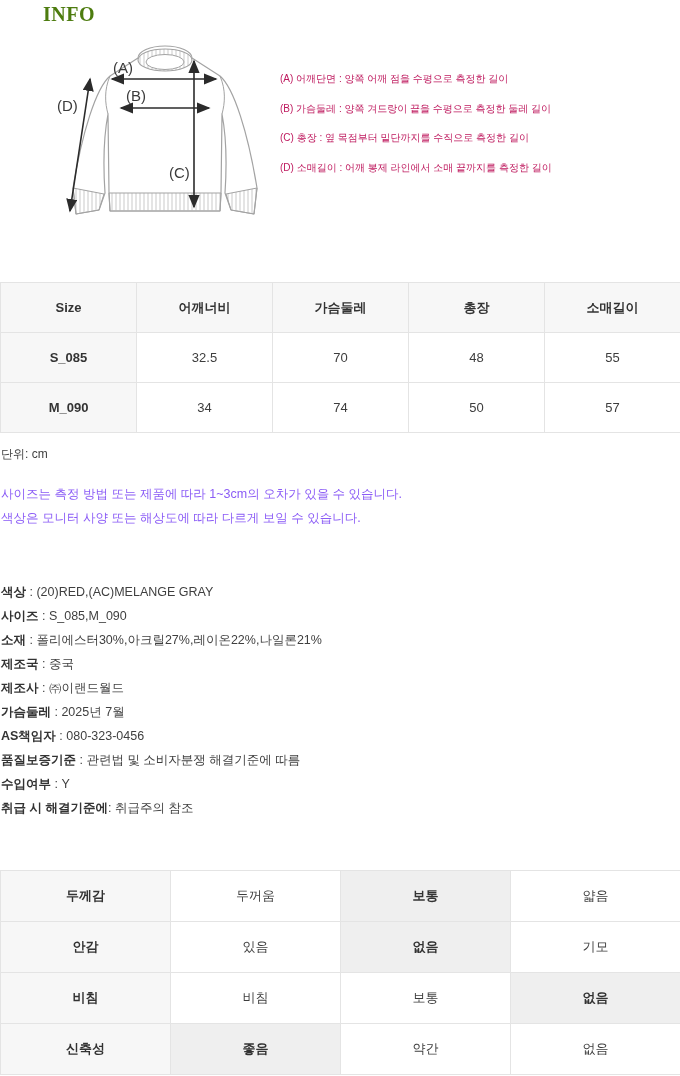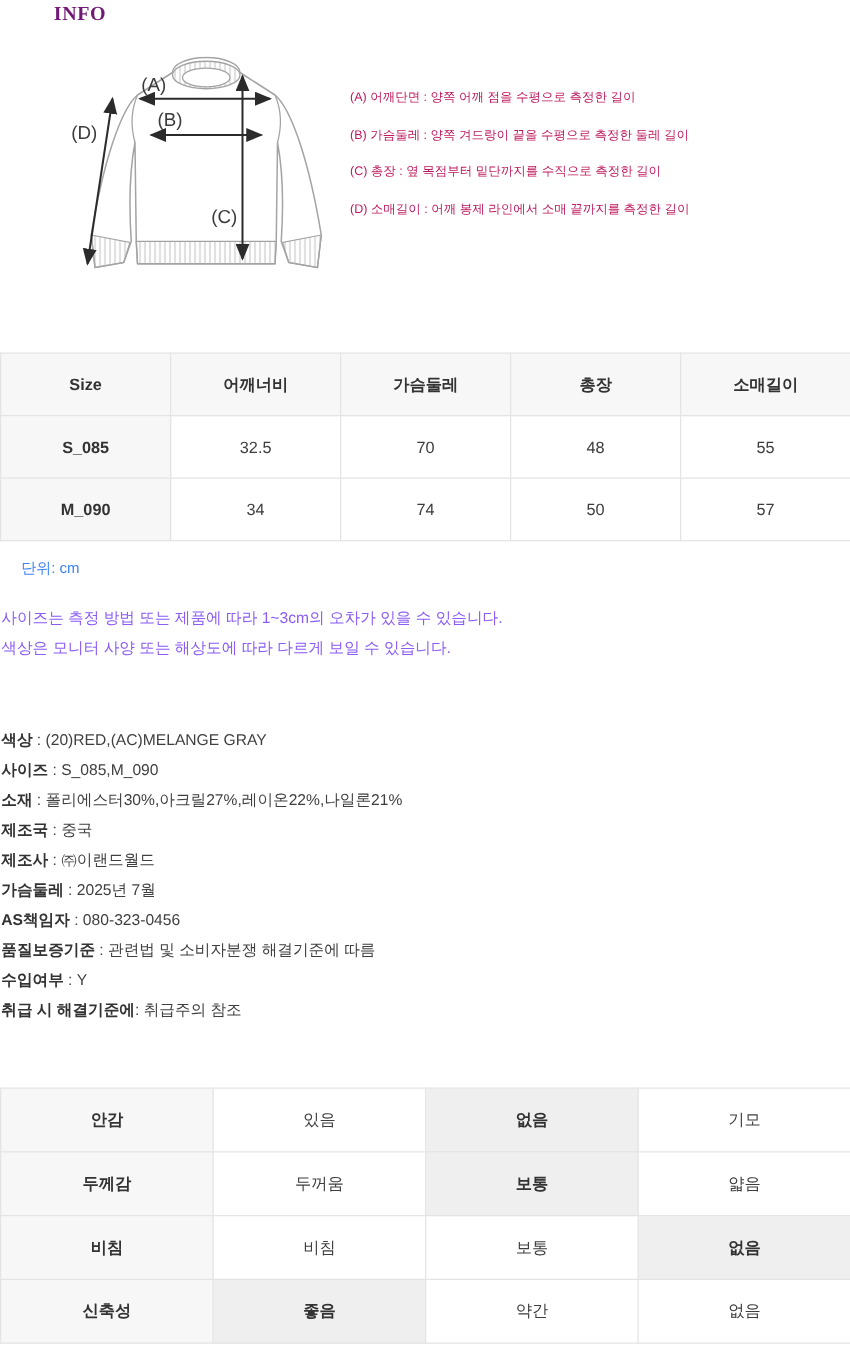--- a/index.html
+++ b/index.html
@@ -21,9 +21,9 @@
     top: 3px;
     font-family: "Liberation Serif", "DejaVu Serif", serif;
     font-weight: 700;
-    font-size: 16px;
+    font-size: 20px;
     letter-spacing: 0.5px;
-    color: #701a75;
+    color: #4d7c0f;
     text-align: center;
   }
   .fig-svg {

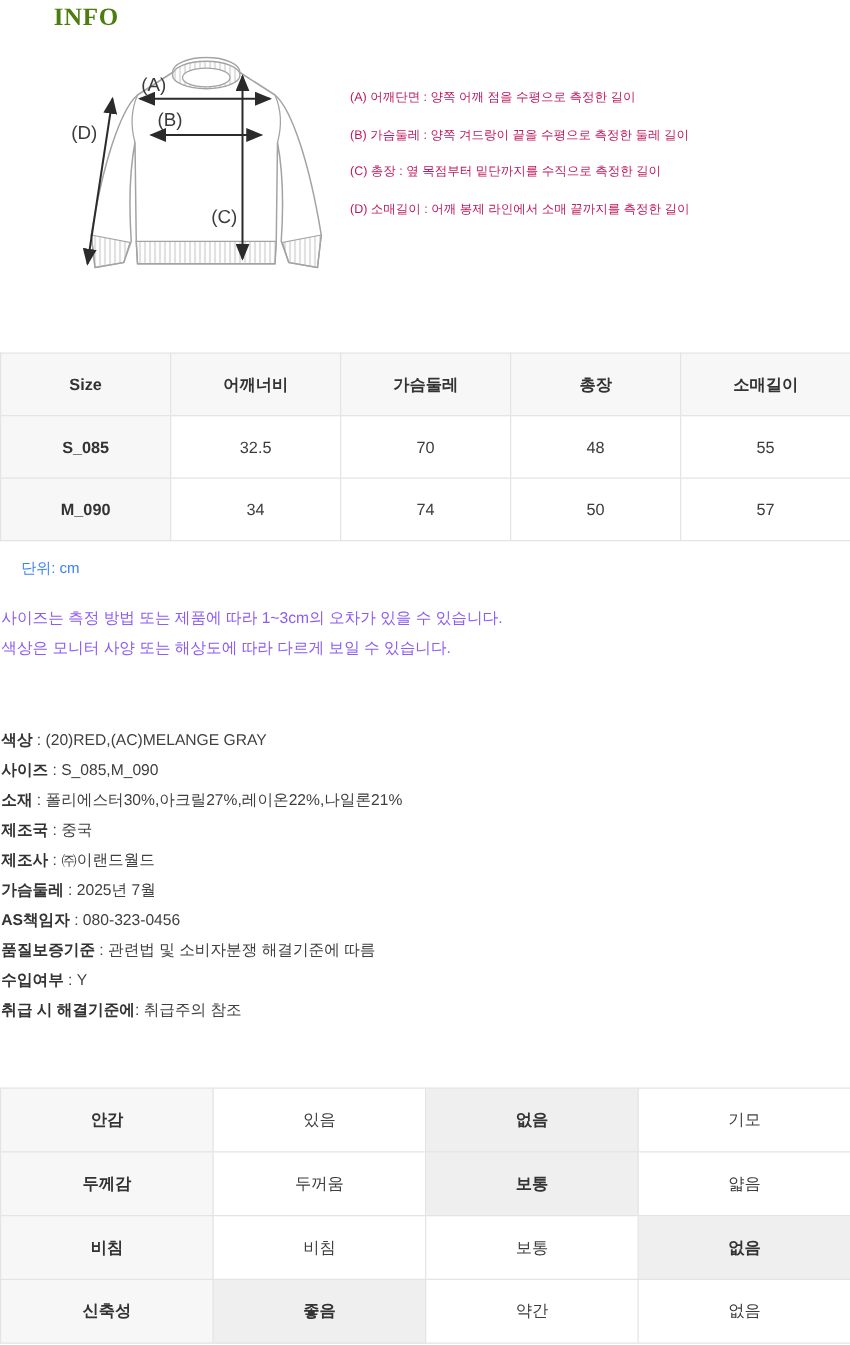--- a/index.html
+++ b/index.html
@@ -68,8 +68,7 @@
     left: 1px;
     top: 446px;
     font-size: 12px;
-    color: #3b82f6;
-    padding-left: 16px;
+    color: #404040;
   }
   .notes {
     position: absolute;

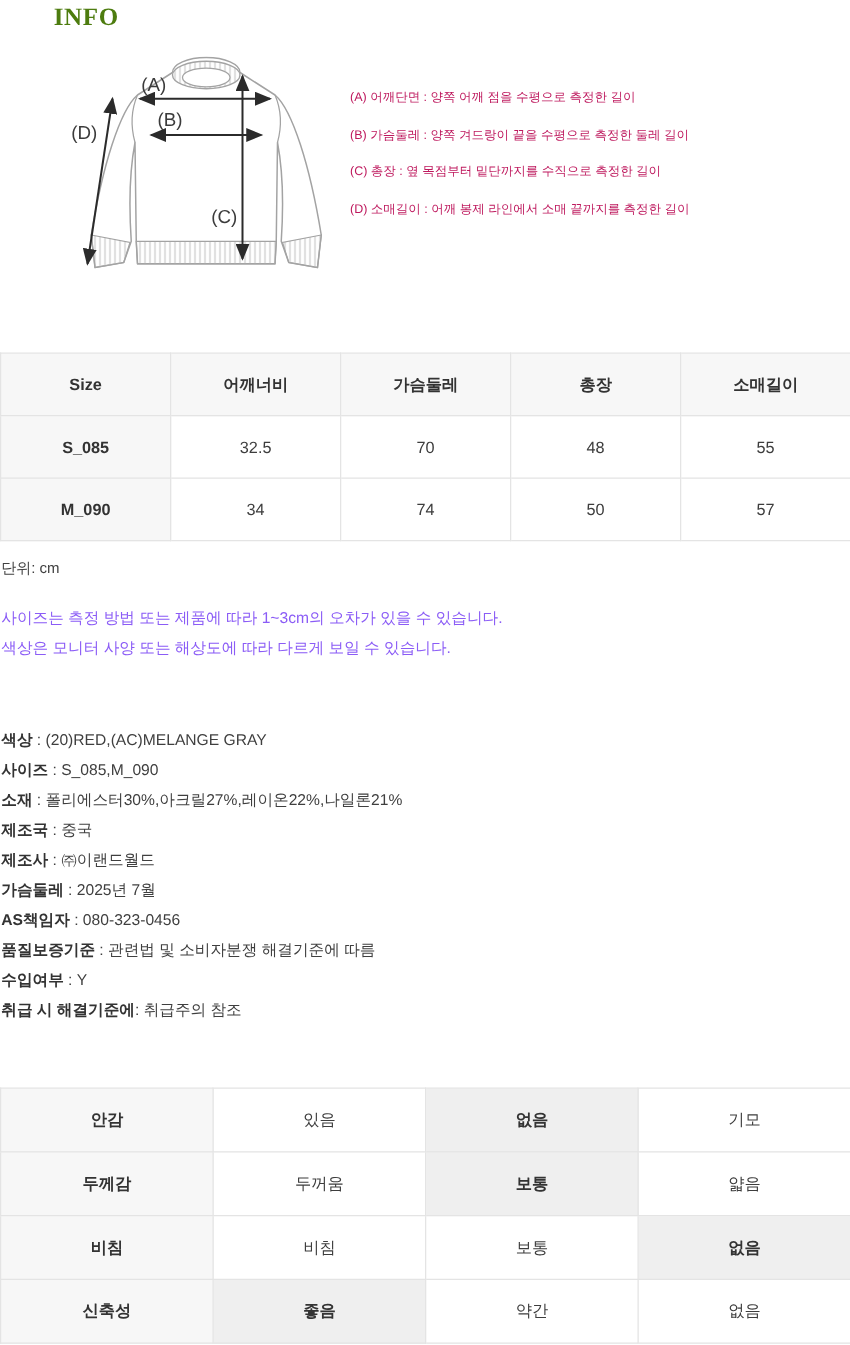--- a/index.html
+++ b/index.html
@@ -228,18 +228,18 @@
       </colgroup>
     <tbody>
         <tr>
+      <th>두께감</th>
+      <td>두꺼움</td>
+      <td class="sel">보통</td>
+      <td>얇음</td>
+    </tr>
+    <tr>
       <th>안감</th>
       <td>있음</td>
       <td class="sel">없음</td>
       <td>기모</td>
     </tr>
     <tr>
-      <th>두께감</th>
-      <td>두꺼움</td>
-      <td class="sel">보통</td>
-      <td>얇음</td>
-    </tr>
-    <tr>
       <th>비침</th>
       <td>비침</td>
       <td>보통</td>

